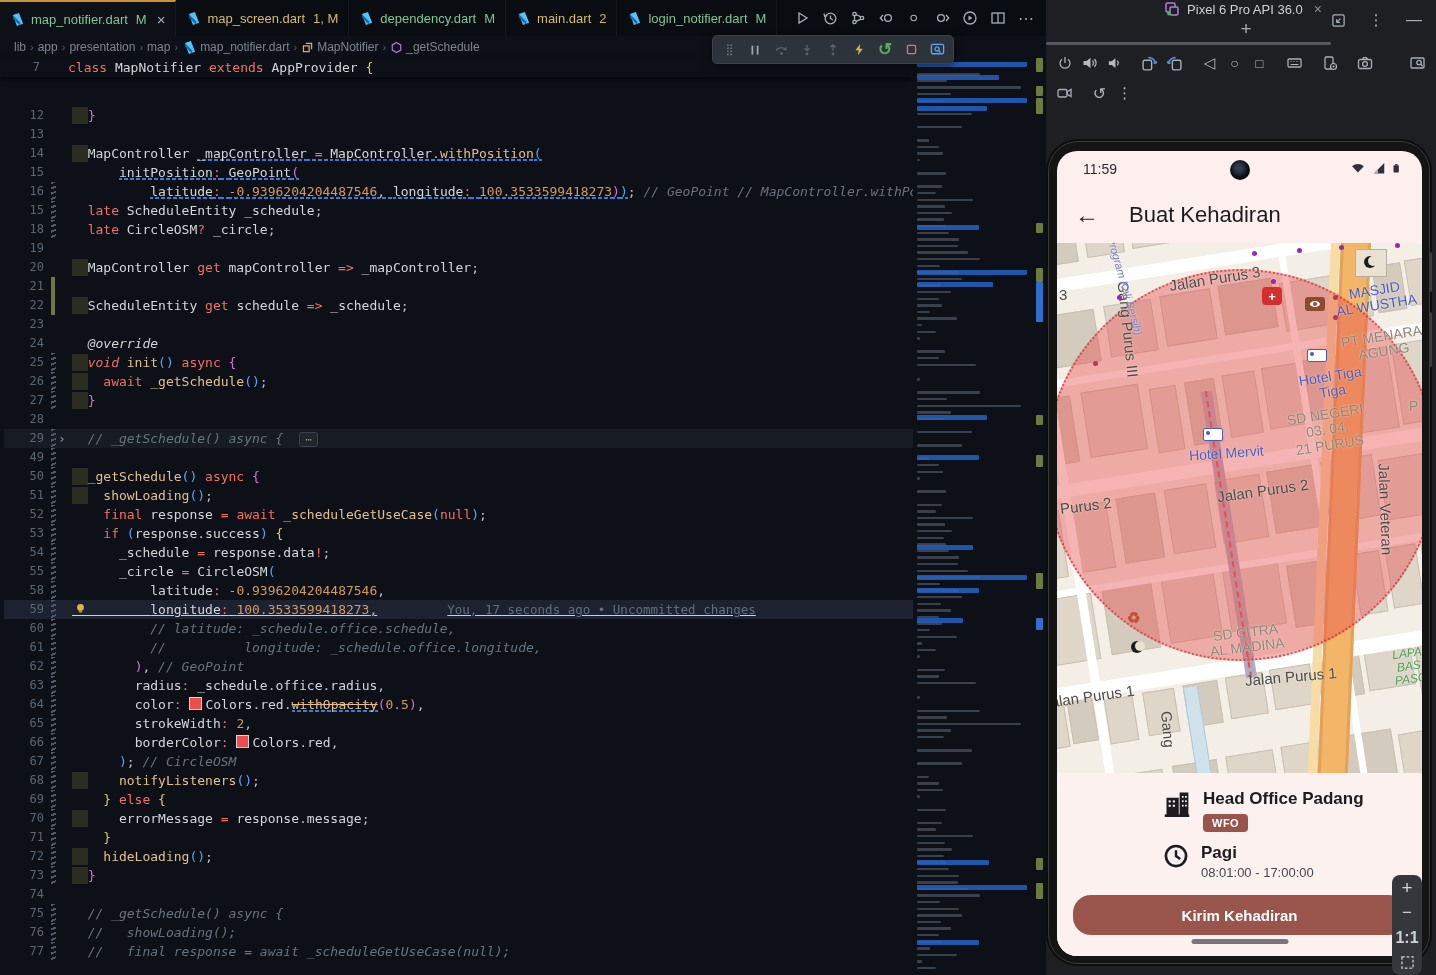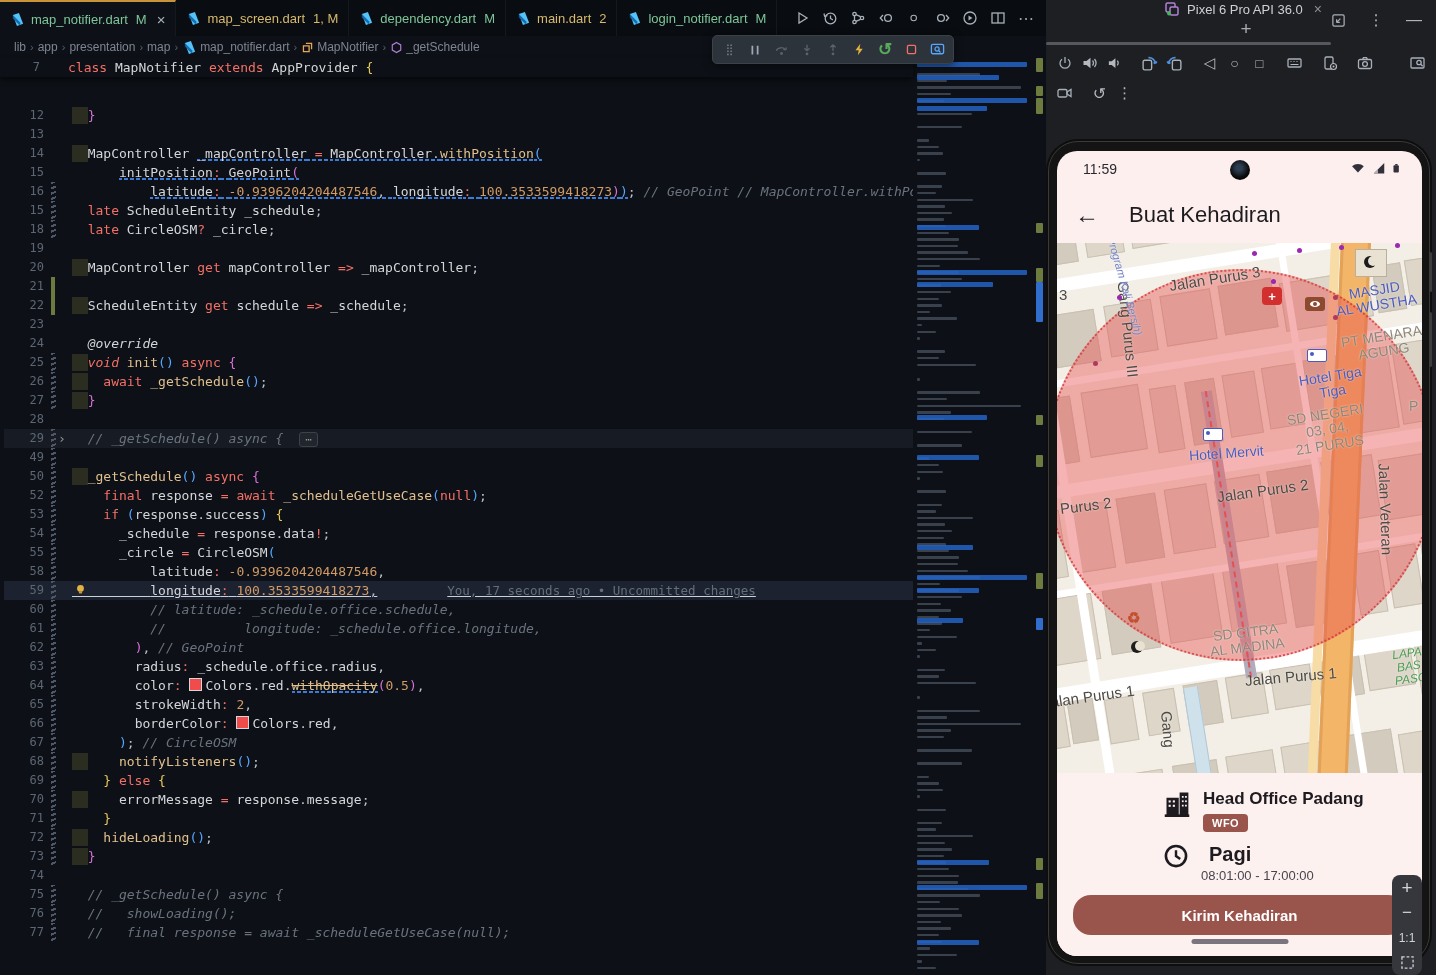--- a/index.html
+++ b/index.html
@@ -360,6 +360,7 @@
         <div class="row folded"><span class="ln">29</span><span class="gitmod"></span><span class="foldchev">›</span><span class="tk-pl">  </span><span class="tk-cmt">// _getSchedule() async { </span><span class="foldbadge">⋯</span></div>
         <div class="row"><span class="ln">49</span><span class="gitmod"></span></div>
         <div class="row"><span class="ln">50</span><span class="gitmod"></span><span class="linemark"></span><span class="tk-pl">  </span><span class="tk-fn">_getSchedule</span><span class="tk-b3">()</span><span class="tk-pl"> </span><span class="tk-k">async</span><span class="tk-pl"> </span><span class="tk-b2">{</span></div>
+        <div class="row"><span class="ln">51</span><span class="gitmod"></span><span class="linemark"></span><span class="tk-pl">    </span><span class="tk-fn">showLoading</span><span class="tk-b3">()</span><span class="tk-pl">;</span></div>
         <div class="row"><span class="ln">52</span><span class="gitmod"></span><span class="tk-pl">    </span><span class="tk-k">final</span><span class="tk-pl"> </span><span class="tk-id">response</span><span class="tk-op"> = </span><span class="tk-k">await</span><span class="tk-pl"> </span><span class="tk-fn">_scheduleGetUseCase</span><span class="tk-b3">(</span><span class="tk-k">null</span><span class="tk-b3">)</span><span class="tk-pl">;</span></div>
         <div class="row"><span class="ln">53</span><span class="gitmod"></span><span class="tk-pl">    </span><span class="tk-k">if</span><span class="tk-pl"> </span><span class="tk-b3">(</span><span class="tk-id">response</span><span class="tk-pl">.</span><span class="tk-id">success</span><span class="tk-b3">)</span><span class="tk-pl"> </span><span class="tk-b1">{</span></div>
         <div class="row"><span class="ln">54</span><span class="gitmod"></span><span class="tk-pl">      </span><span class="tk-id">_schedule</span><span class="tk-op"> = </span><span class="tk-id">response</span><span class="tk-pl">.</span><span class="tk-id">data</span><span class="tk-op">!</span><span class="tk-pl">;</span></div>

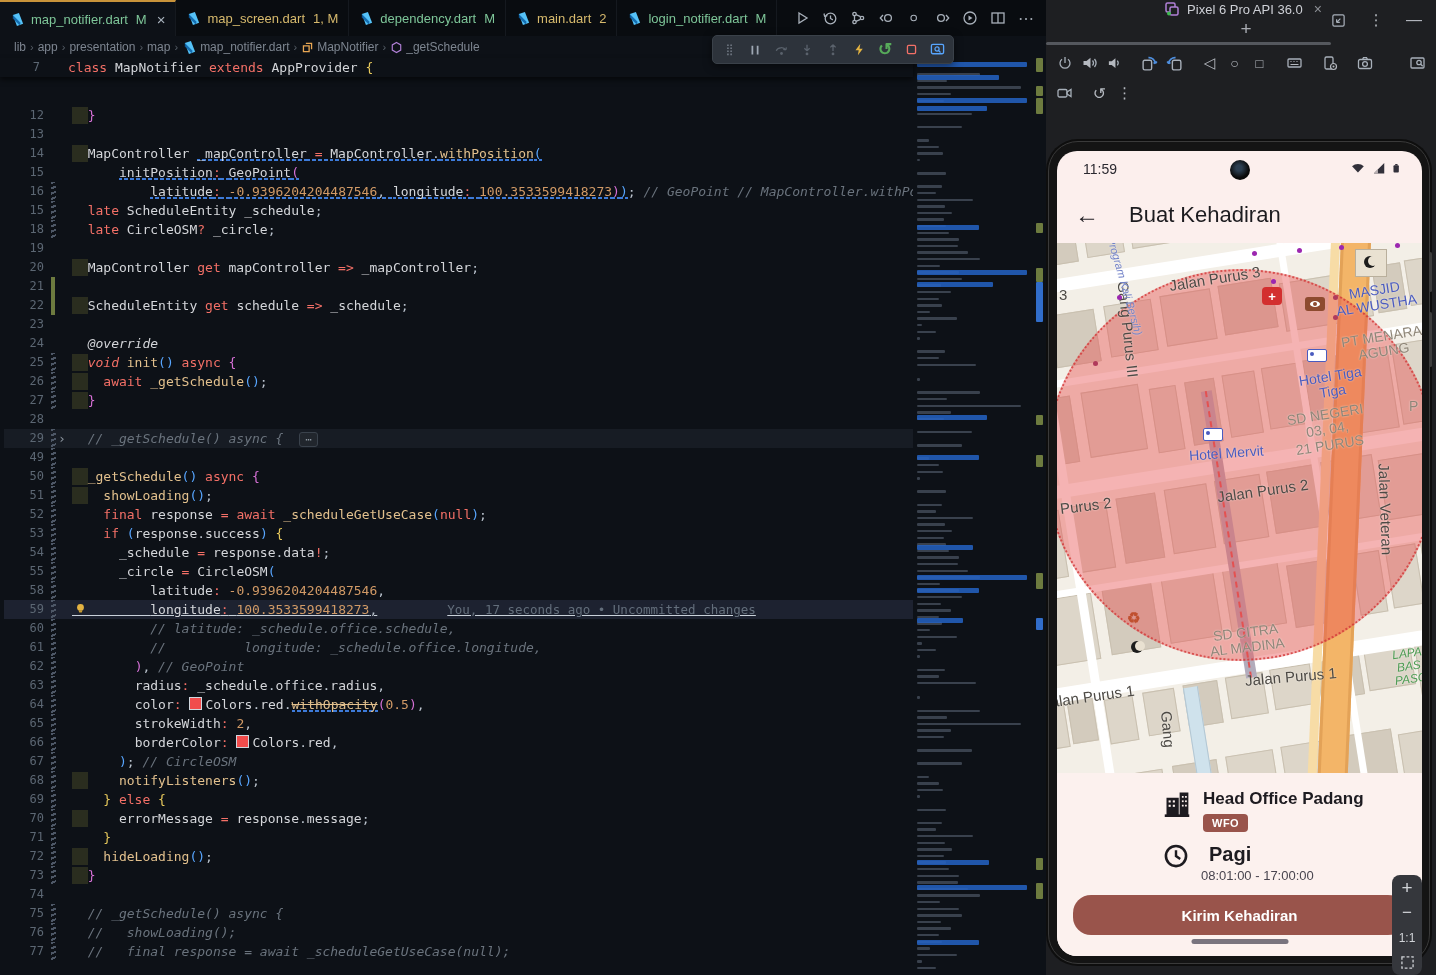--- a/index.html
+++ b/index.html
@@ -136,7 +136,7 @@
   #wfobadge{display:inline-block;margin-top:5px;background:#99544b;color:#fff;font-size:11px;font-weight:bold;
     padding:3px 9px;border-radius:4px;letter-spacing:.5px;}
   #shiftrow{position:absolute;left:106px;top:70px;display:flex;gap:12px;}
-  #shiftname{font-size:20px;font-weight:bold;color:#1d1b20;margin-left:8px;}
+  #shiftname{font-size:17px;font-weight:bold;color:#1d1b20;}
   #shifthours{font-size:13px;color:#49454f;margin-top:2px;}
   #sendbtn{position:absolute;left:16px;top:122px;width:333px;height:40px;background:#99544b;border-radius:18px;
     display:flex;align-items:center;justify-content:center;color:#fff;font-size:15px;font-weight:bold;cursor:pointer;}

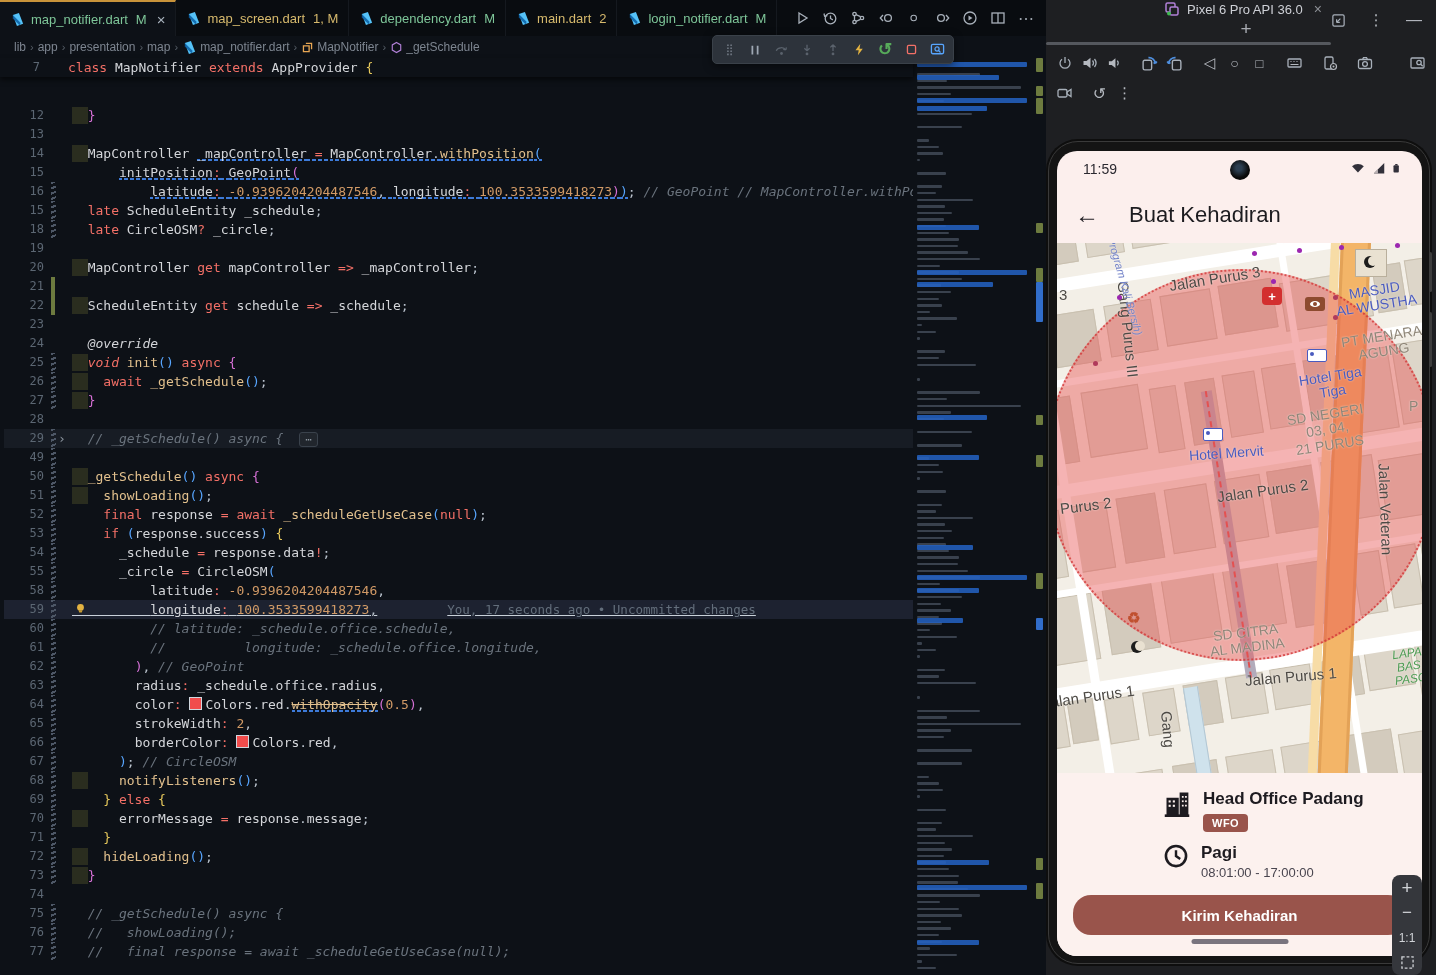--- a/index.html
+++ b/index.html
@@ -145,7 +145,7 @@
   #zoomctl{position:absolute;left:346px;top:875px;width:30px;height:100px;background:#35373c;border-radius:8px;
     display:flex;flex-direction:column;align-items:center;color:#cfd2d6;z-index:60;}
   #zoomctl .zi{height:25px;display:flex;align-items:center;justify-content:center;cursor:pointer;width:100%;}
-  #zoomctl .ratio{font-size:12px;font-weight:normal;}
+  #zoomctl .ratio{font-size:16px;font-weight:bold;}
   svg{display:block;}
 </style>
 </head>

